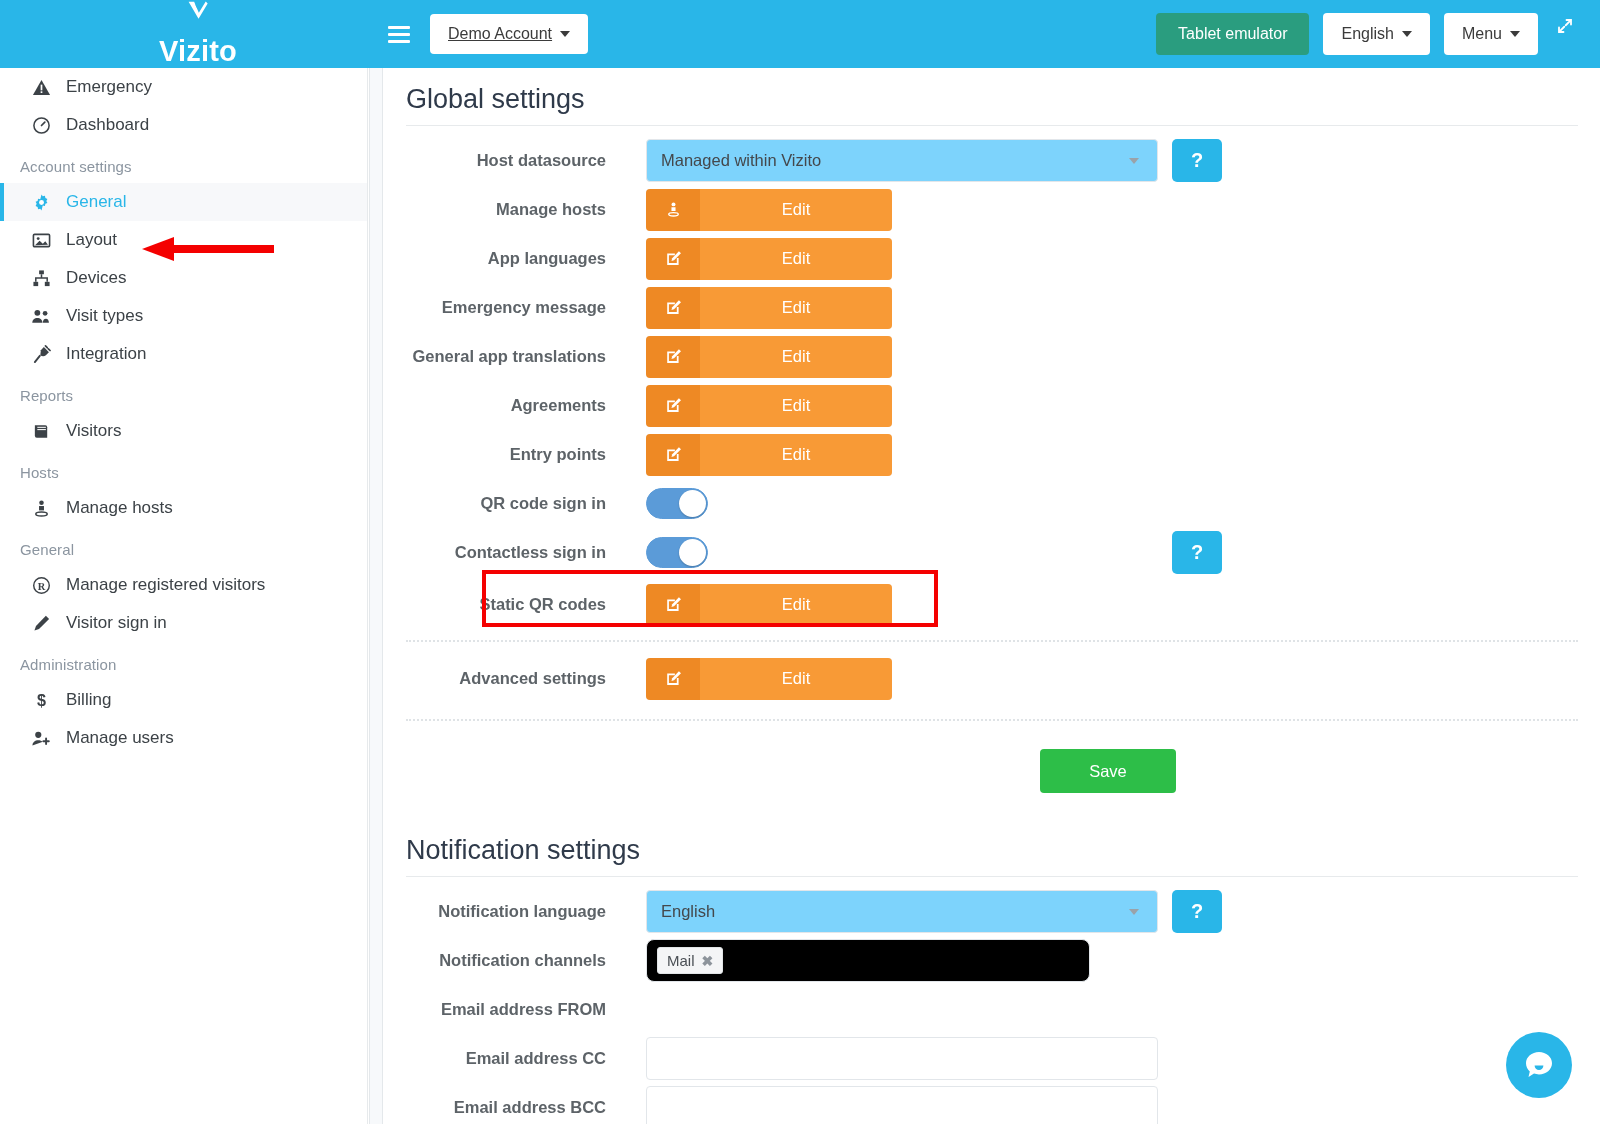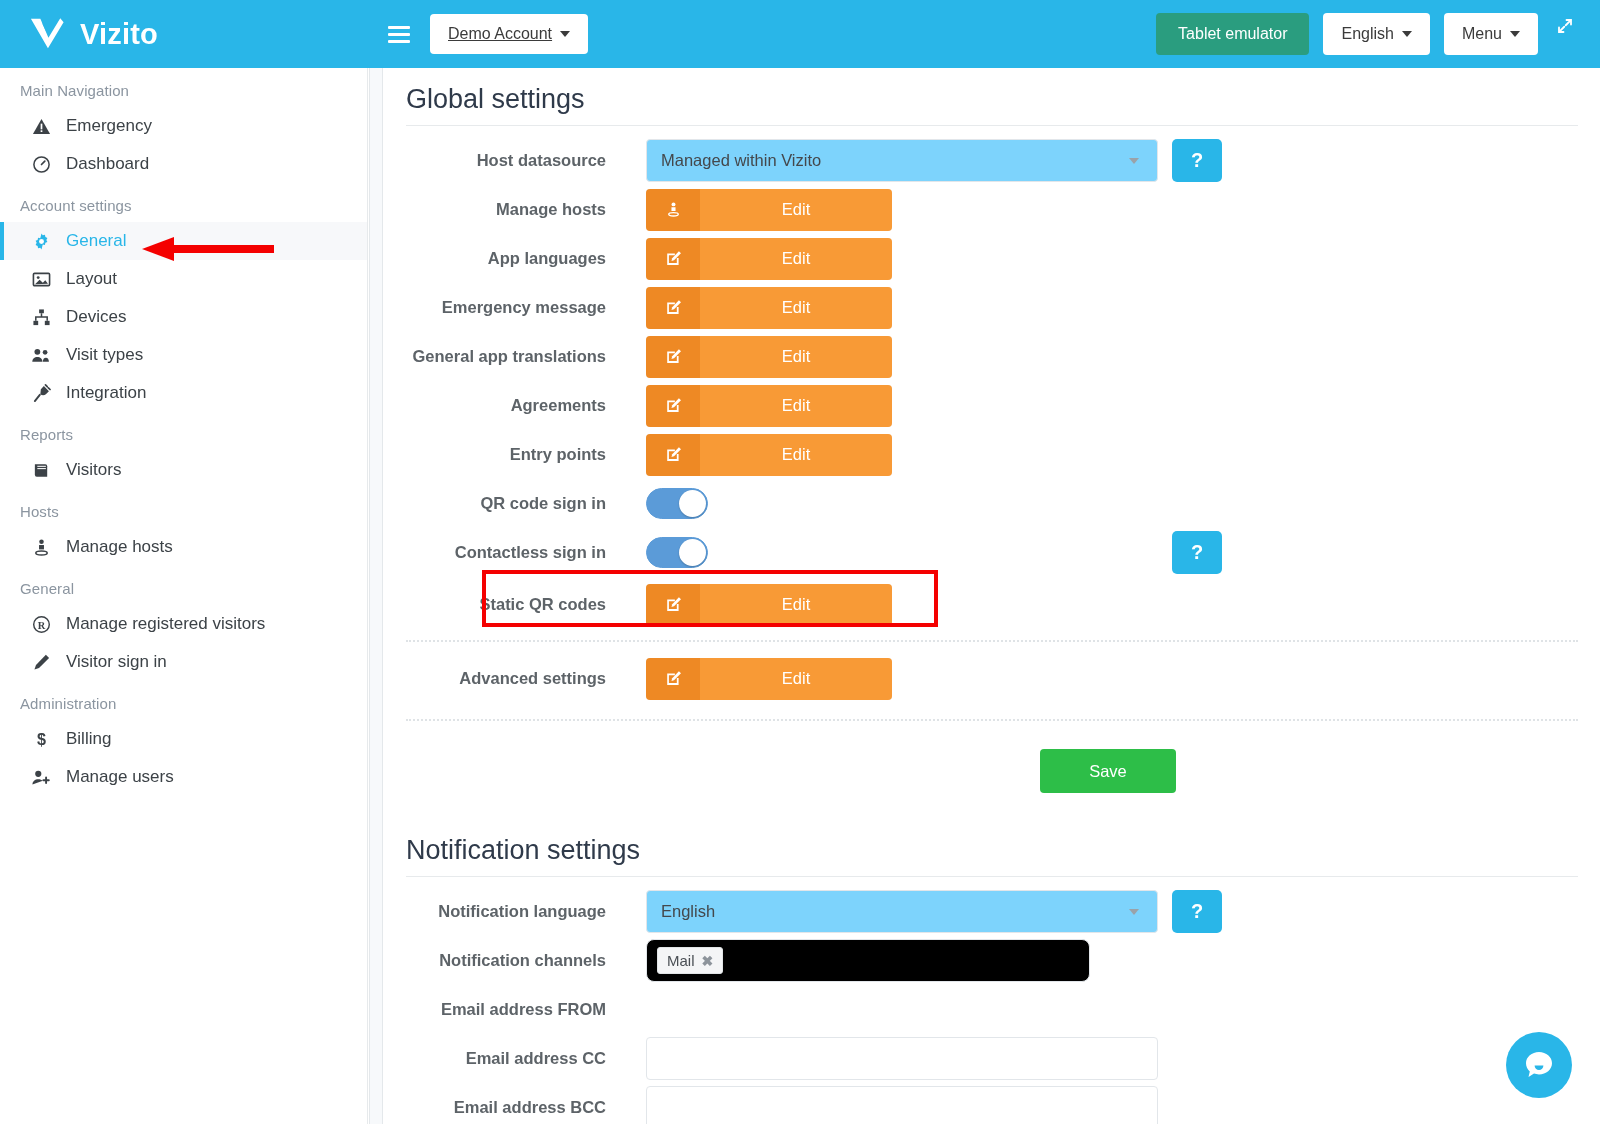--- a/index.html
+++ b/index.html
@@ -30,6 +30,7 @@
     display: flex; align-items: center;
     padding-left: 28px;
     gap: 14px;
+    flex-direction: column;
   }
   .logo-mark { width: 38px; height: 36px; display:block; }
   .brand-name {

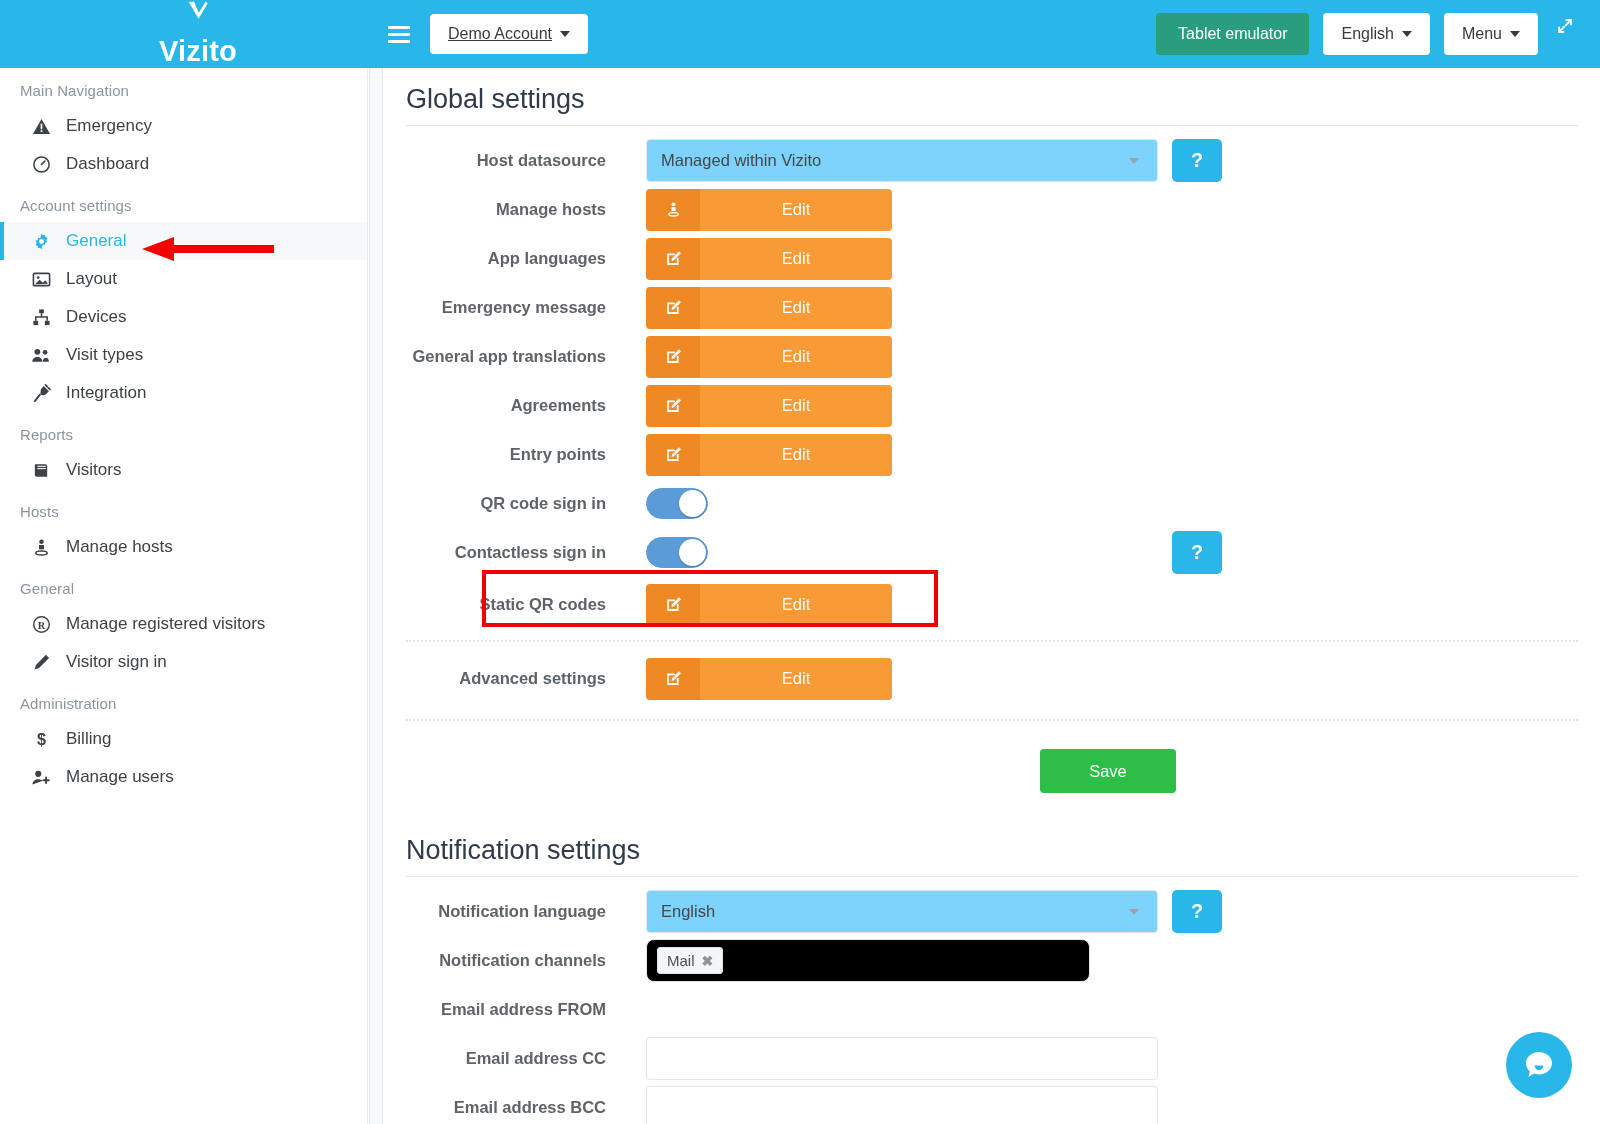--- a/index.html
+++ b/index.html
@@ -286,7 +286,6 @@
 
   <div class="sidebar">
 
-    <div class="nav-head">Main Navigation</div>
     <div class="nav-item">
       <span class="ico">
         <svg width="19" height="19" viewBox="0 0 20 20">

